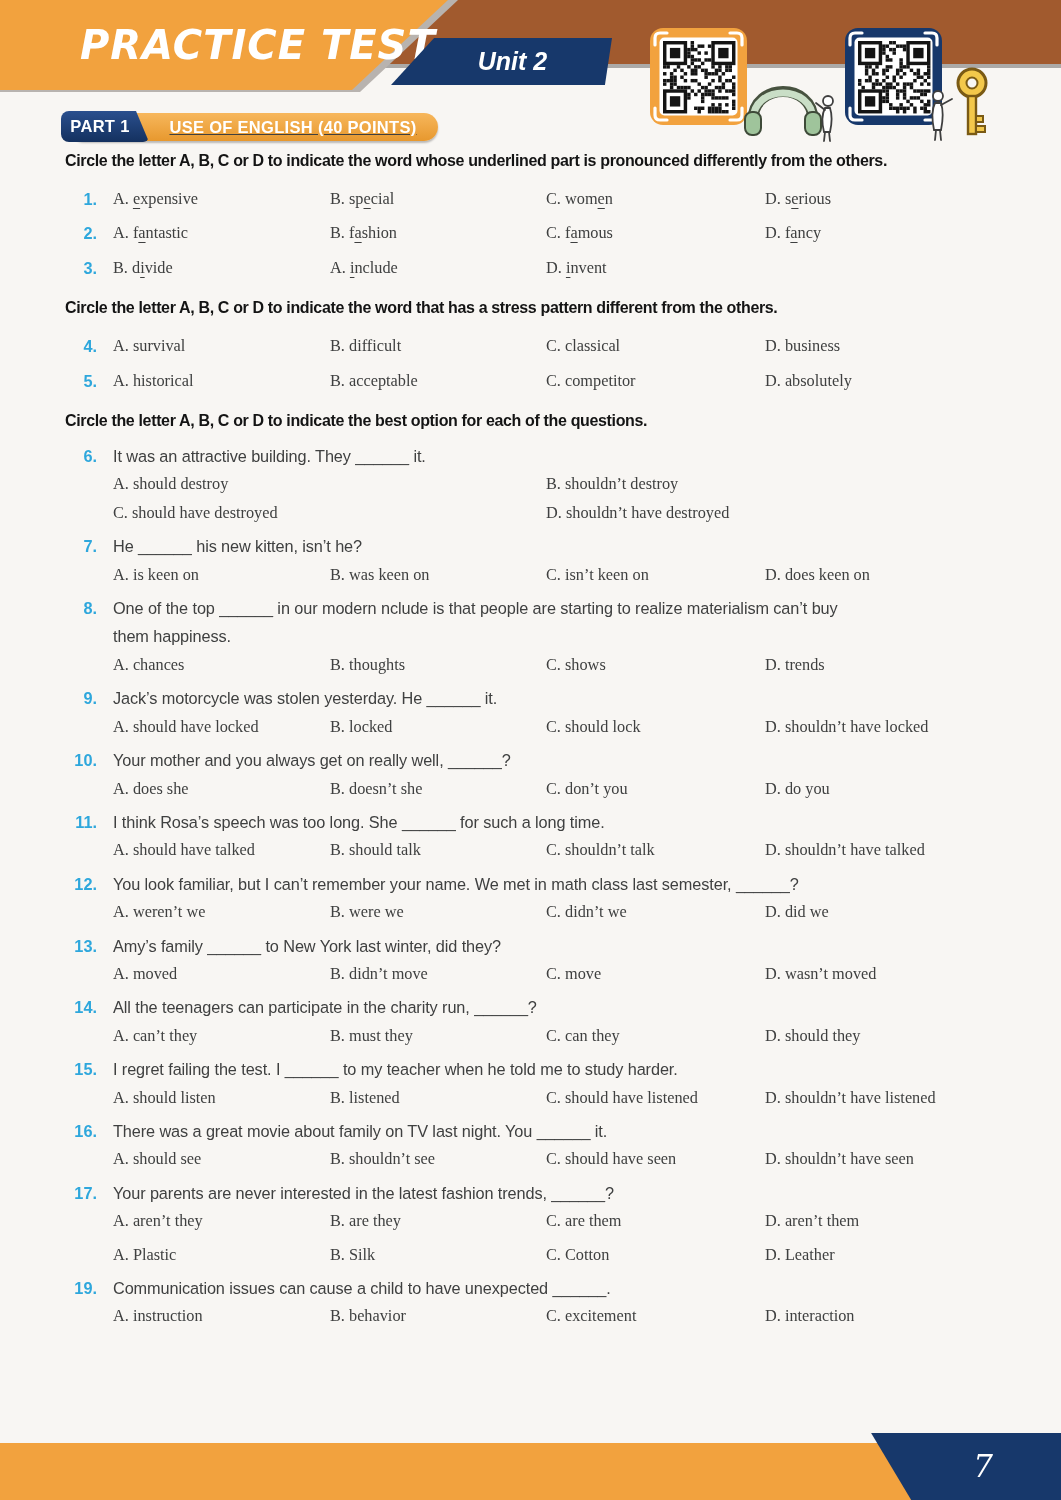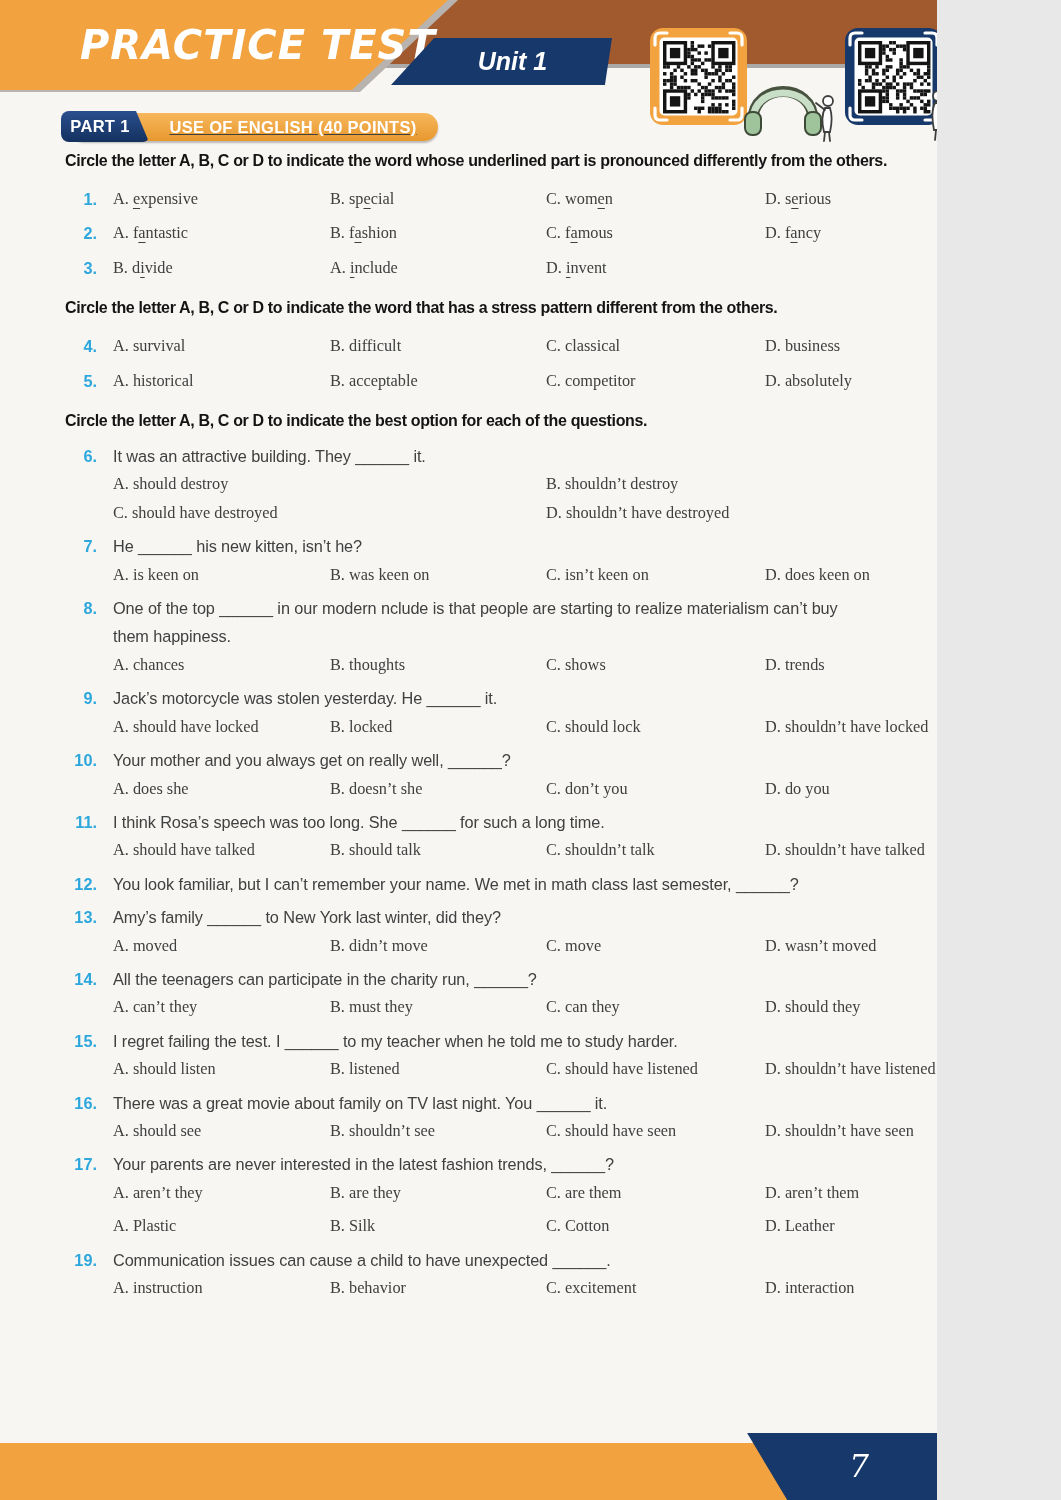--- a/index.html
+++ b/index.html
@@ -3,7 +3,7 @@
 <meta charset="utf-8">
 <style>
   html,body{margin:0;padding:0;background:#e8e8e8;}
-  .page{position:relative;width:937px;height:1500px;background:#F8F6F3;overflow:hidden;
+  .page{position:relative;width:1061px;height:1500px;background:#F8F6F3;overflow:hidden;
         font-family:"Liberation Sans",sans-serif;color:#3F4040;font-size:16.3px;}
   
   .band-brown{position:absolute;left:0;top:0;width:100%;height:64px;background:#A15A2E;}

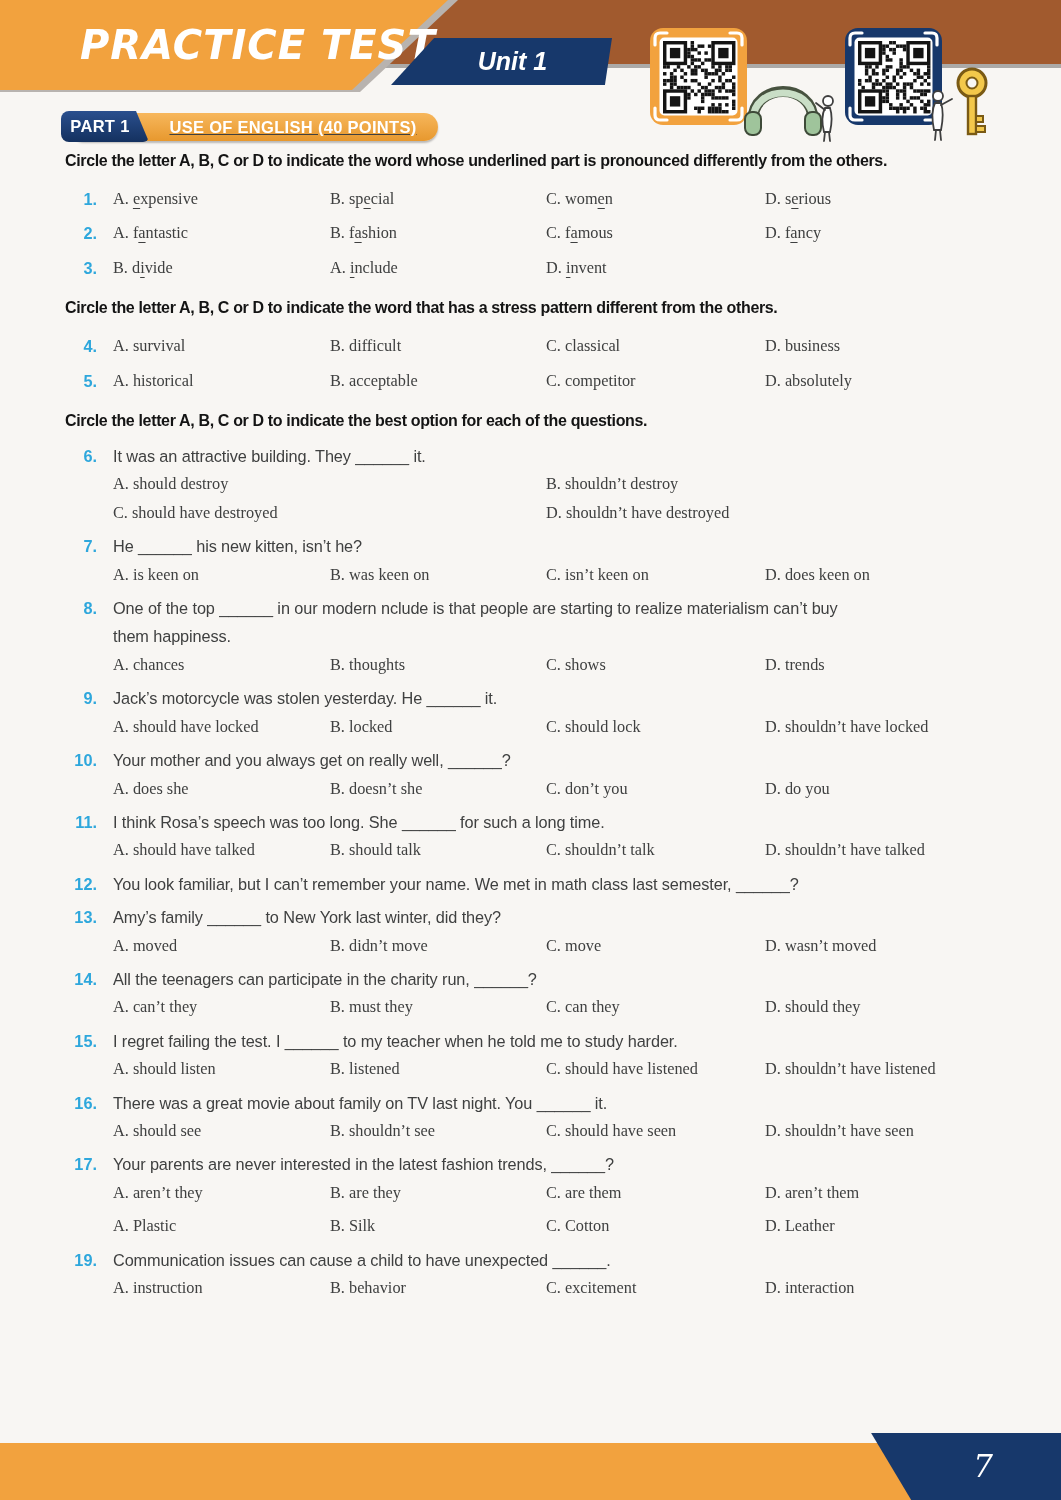--- a/index.html
+++ b/index.html
@@ -69,7 +69,7 @@
   <div class="hdr-orange"></div>
   <div class="hdr-title">PRACTICE TEST</div>
   <div class="unit-banner">
-    <span>Unit 1</span>
+    <span>Unit 2</span>
   </div>
 
   <div class="qr-tile orange">

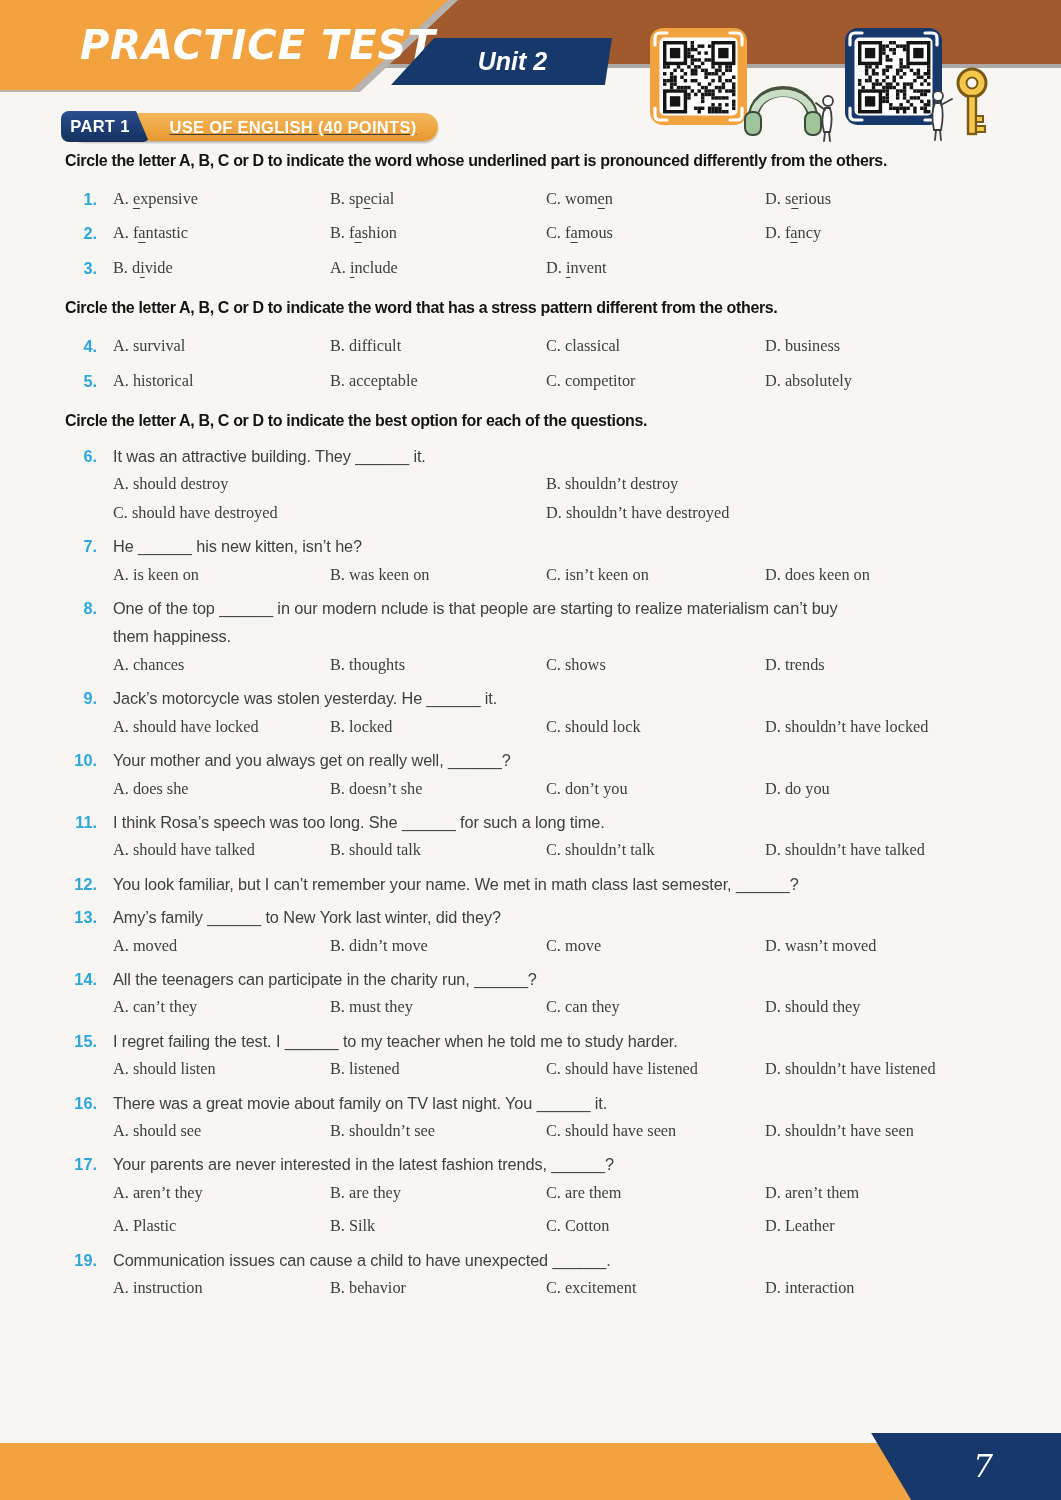--- a/index.html
+++ b/index.html
@@ -530,6 +530,12 @@
             <span class="q-num">12.</span>
             <div class="q-stem">You look familiar, but I can’t remember your name. We met in math class last semester, ______?</div>
           </div>
+          <div class="opts cols4">
+            <span class="opt">A. weren’t we</span>
+            <span class="opt">B. were we</span>
+            <span class="opt">C. didn’t we</span>
+            <span class="opt">D. did we</span>
+          </div>
         </div>
         <div class="q-block">
           <div class="q-head">

